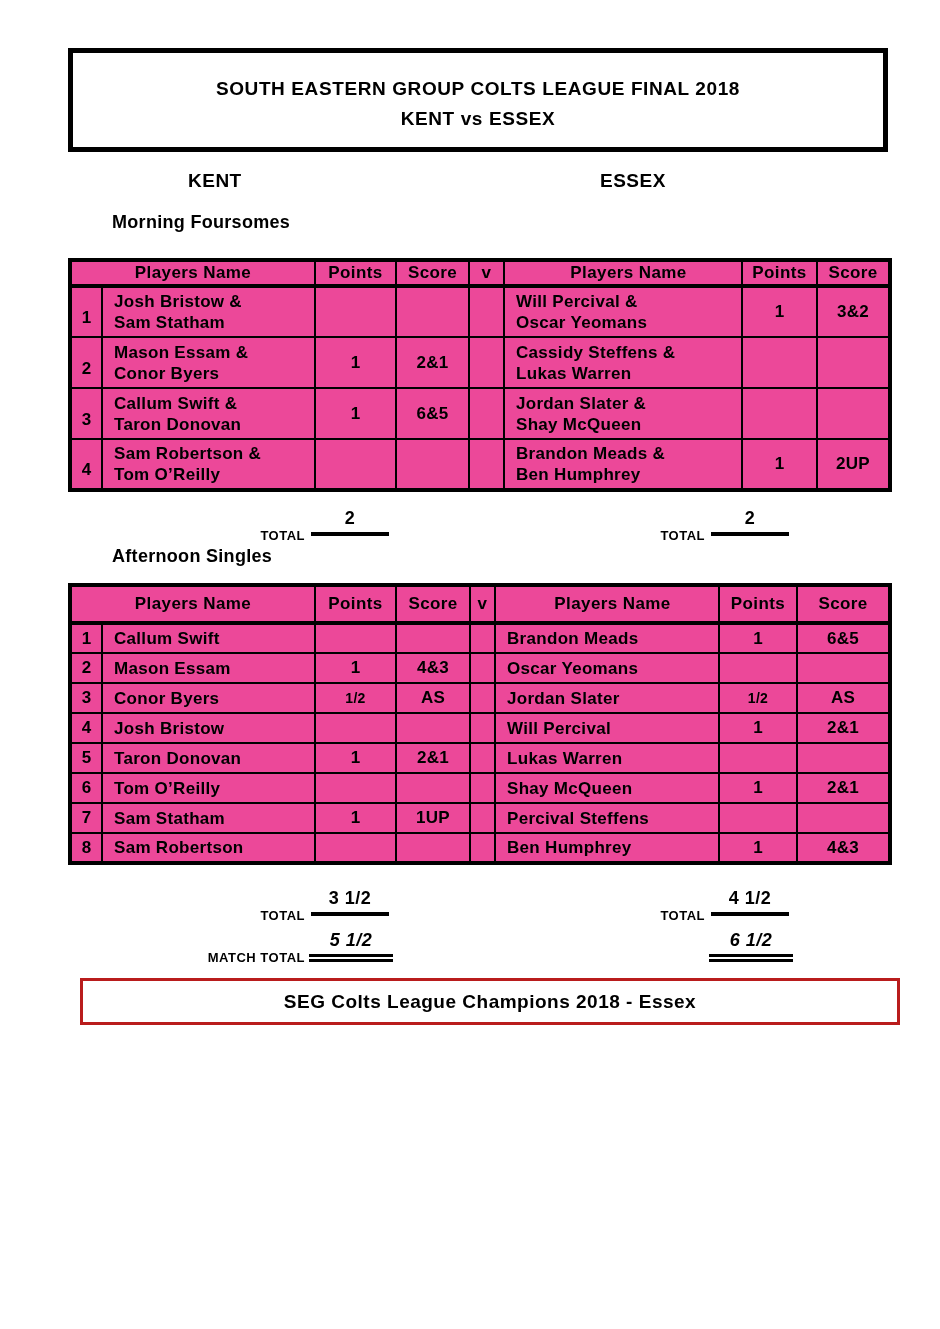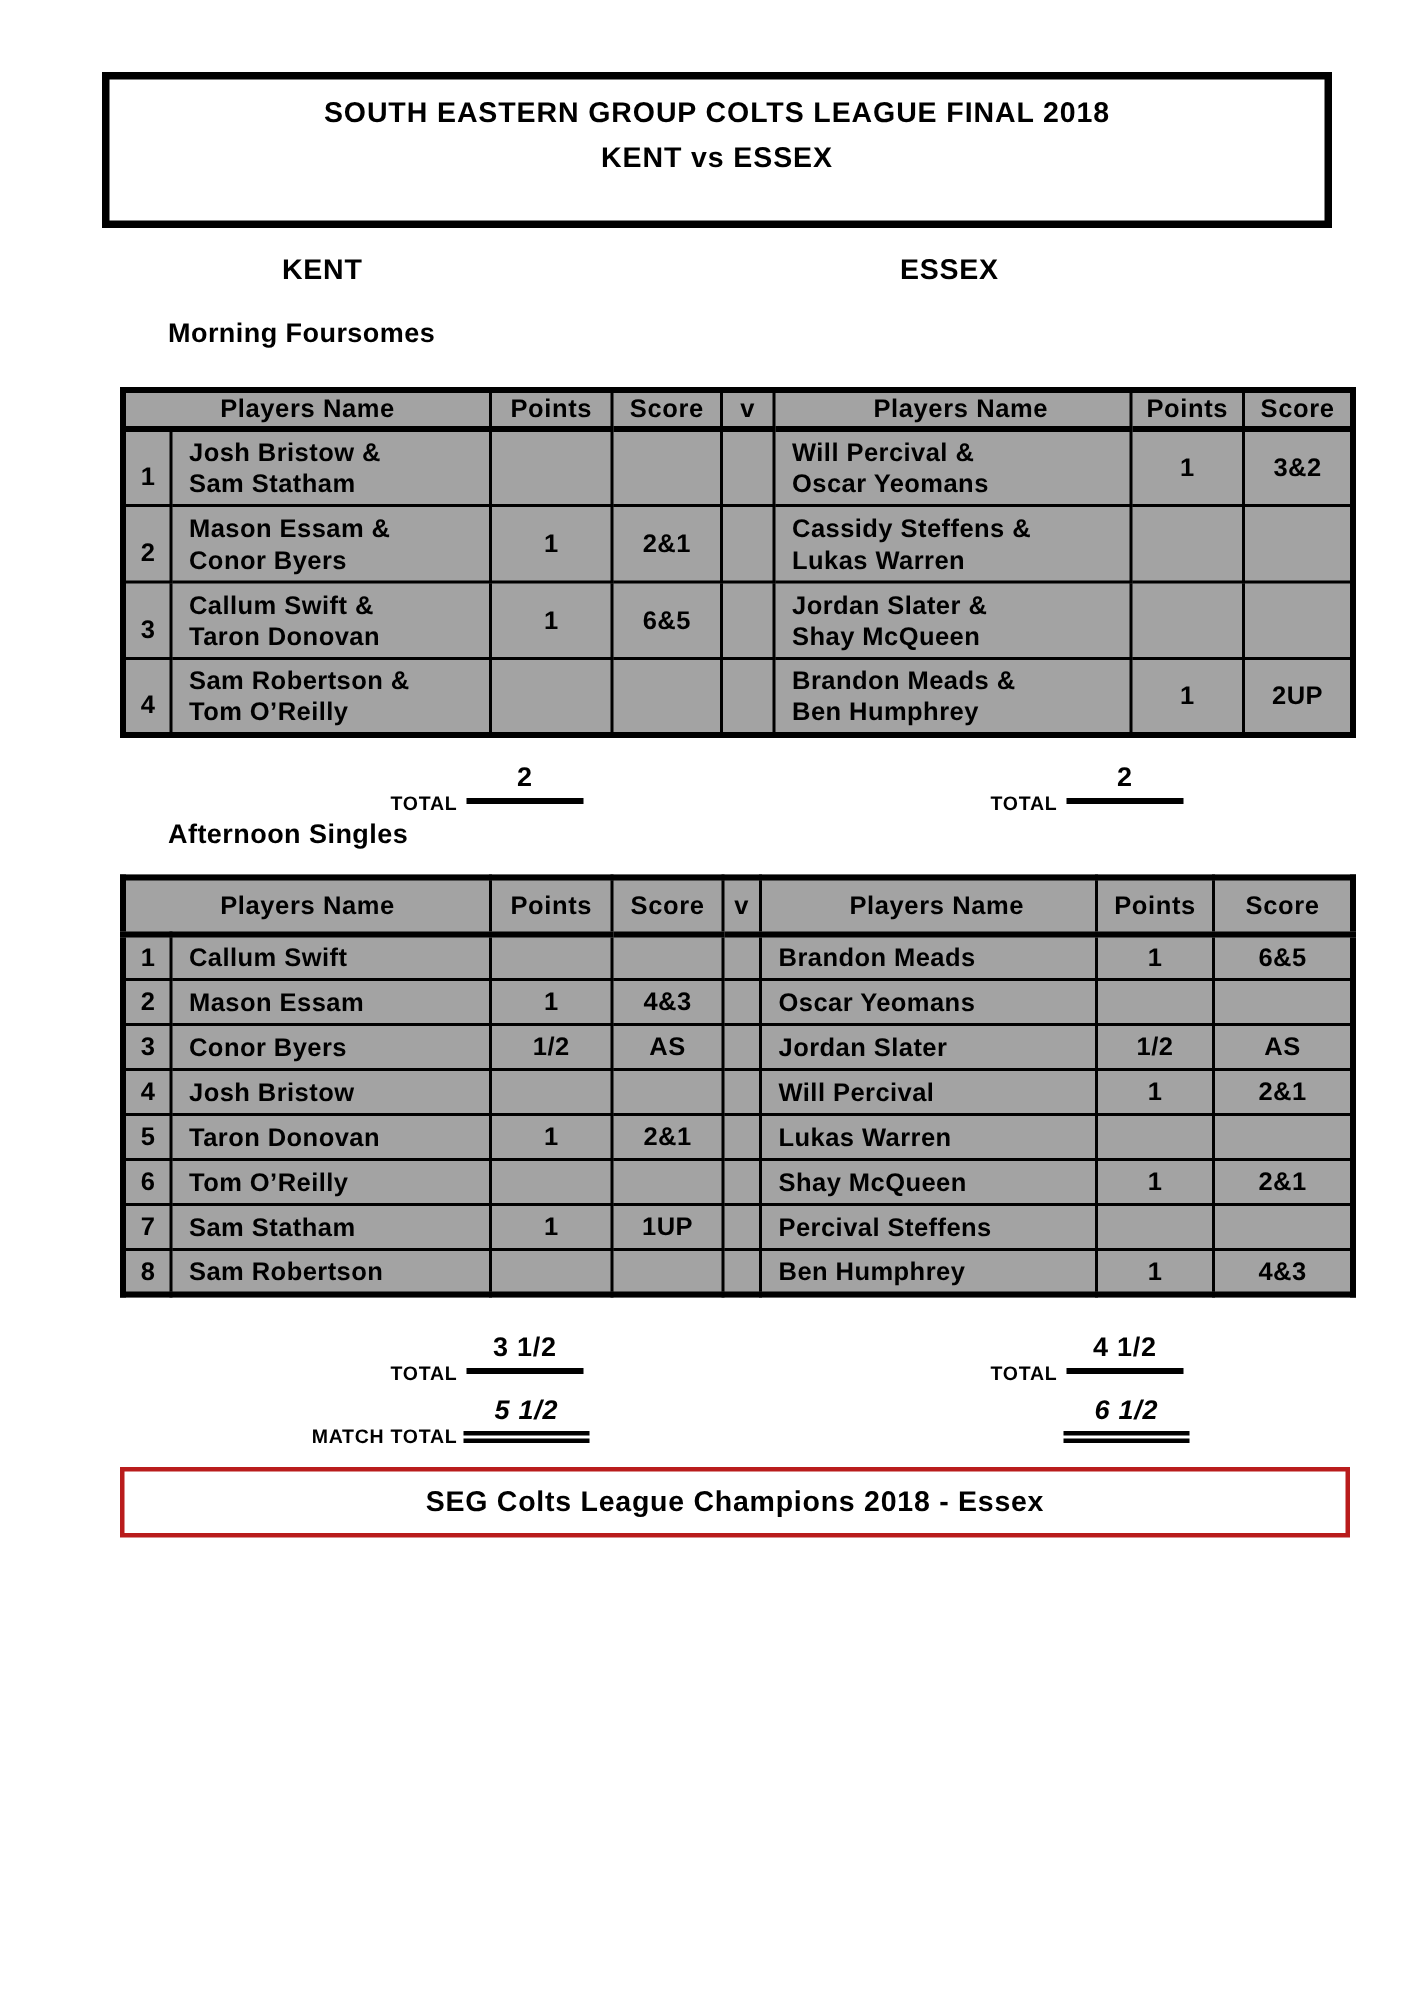--- a/index.html
+++ b/index.html
@@ -11,7 +11,7 @@
   
   .title-box {
     position:absolute; left:68px; top:48px; width:820px; height:104px;
-    border:5px solid #000; box-sizing:border-box; text-align:center; padding-top:8px;
+    border:5px solid #000; box-sizing:border-box; text-align:center; padding-top:21px;
   }
   .title-line { font-size:19px; line-height:30px; letter-spacing:0.6px; }
   .title-line sup { font-size:11px; letter-spacing:0; }

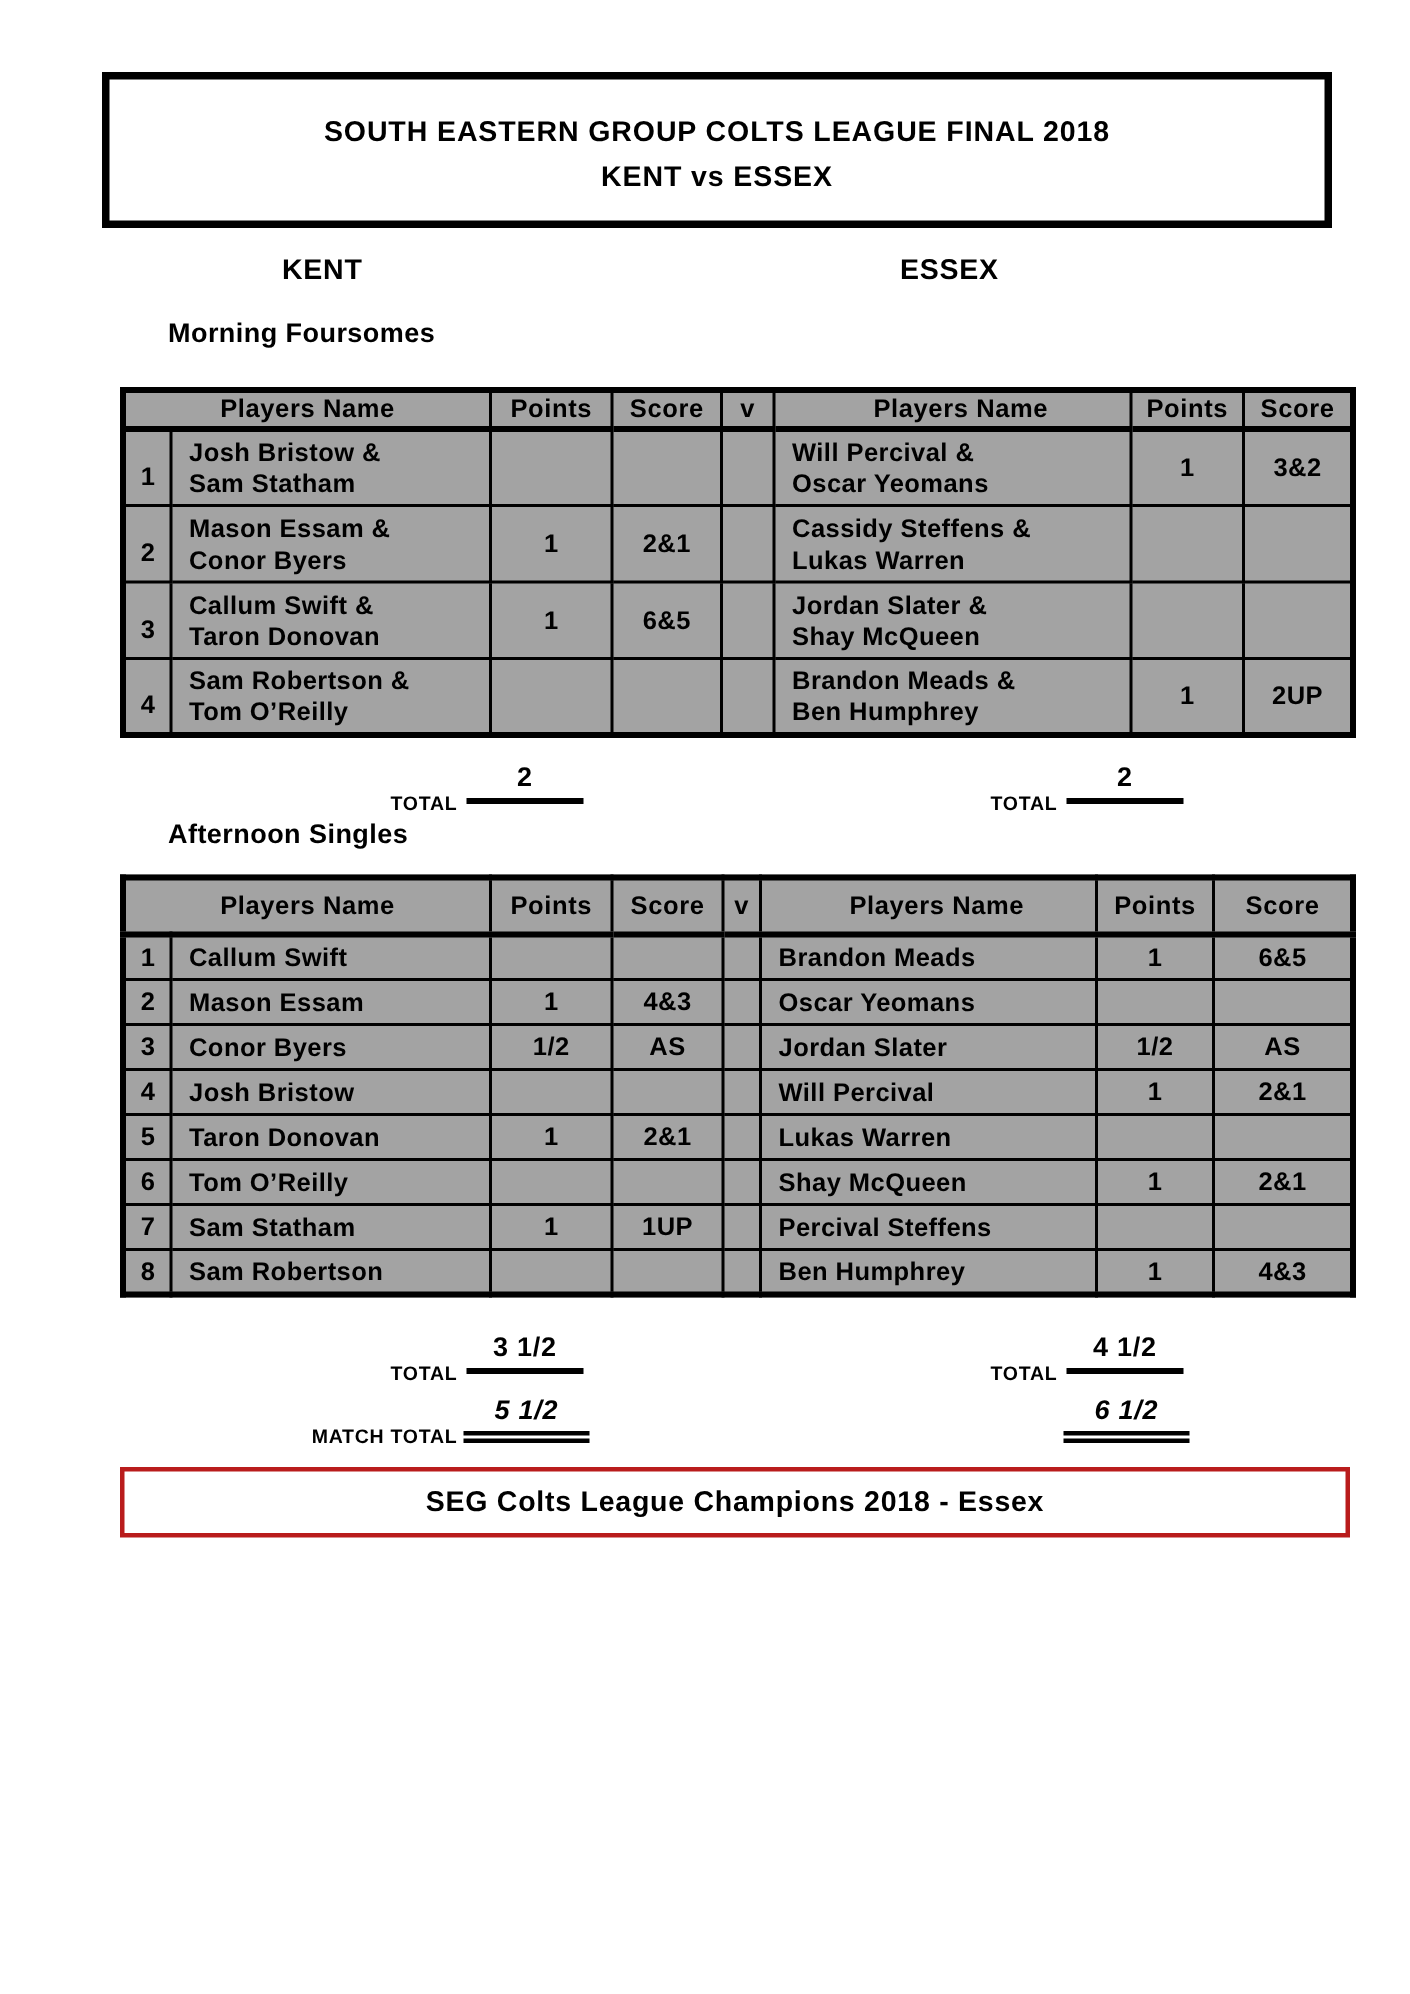--- a/index.html
+++ b/index.html
@@ -24,7 +24,7 @@
   .morning-title   { top:212px; }
   .afternoon-title { top:546px; }
   
-  .score-table { position:absolute; left:80px; width:820px; border-collapse:collapse; table-layout:fixed; background:#a3a3a3; }
+  .score-table { position:absolute; left:68px; width:820px; border-collapse:collapse; table-layout:fixed; background:#ec4899; }
   .morning-table   { top:258px; }
   .afternoon-table { top:583px; }
   .score-table th, .score-table td { border:2px solid #000; box-sizing:border-box; padding:0; }

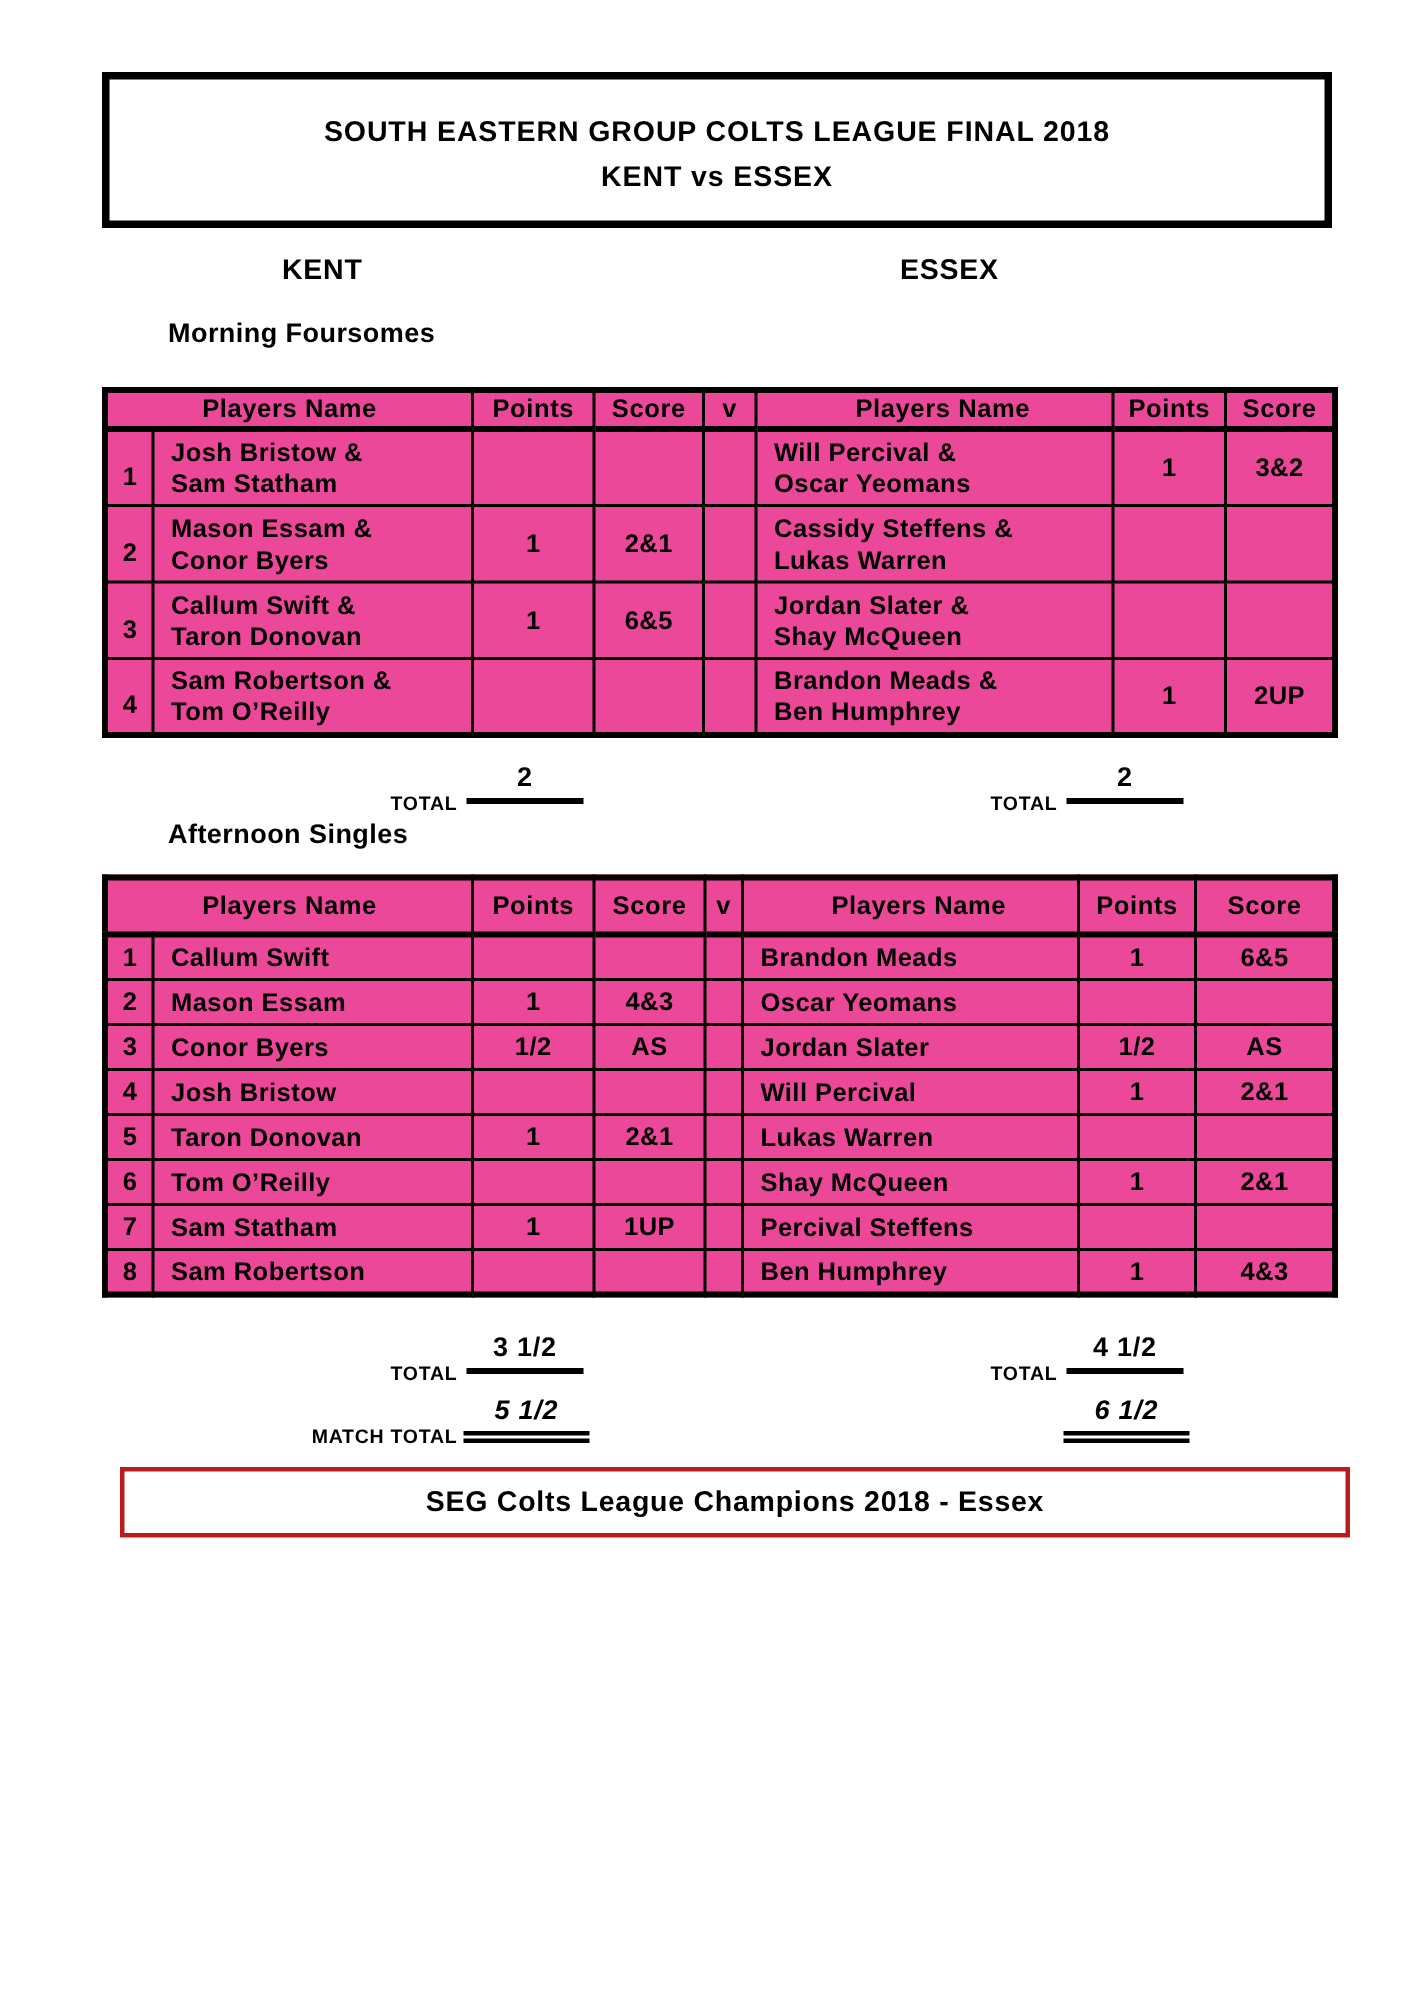--- a/index.html
+++ b/index.html
@@ -40,7 +40,7 @@
   .morning-table td.num { vertical-align:bottom; padding-bottom:8px; }
   td.name { text-align:left; padding-left:11px; font-size:17px; line-height:21px; white-space:pre-line; letter-spacing:0.3px; vertical-align:middle;margin-top:16px; }
   td.val { text-align:center; font-size:17px; letter-spacing:0.3px; vertical-align:middle; }
-  td.val.frac { font-size:17px; }
+  td.val.frac { font-size:14px; }
   
   .total-label {
     position:absolute; width:180px; text-align:right; font-size:13px; letter-spacing:0.5px;margin-top:20px;

